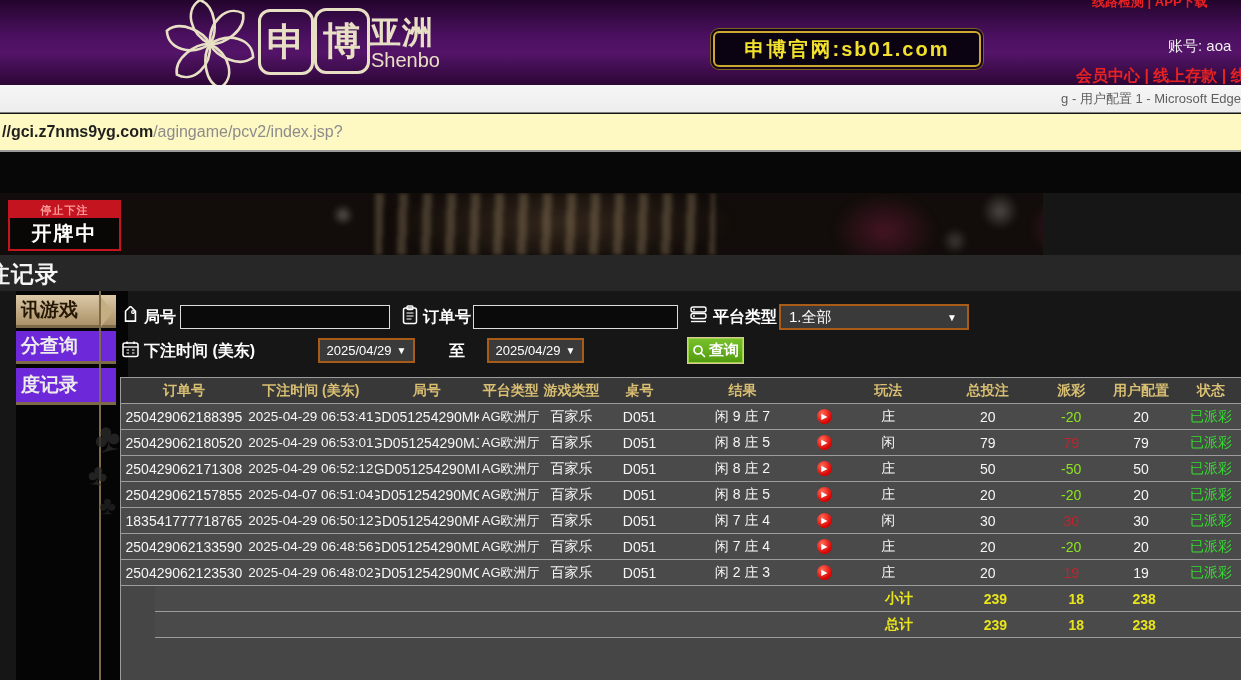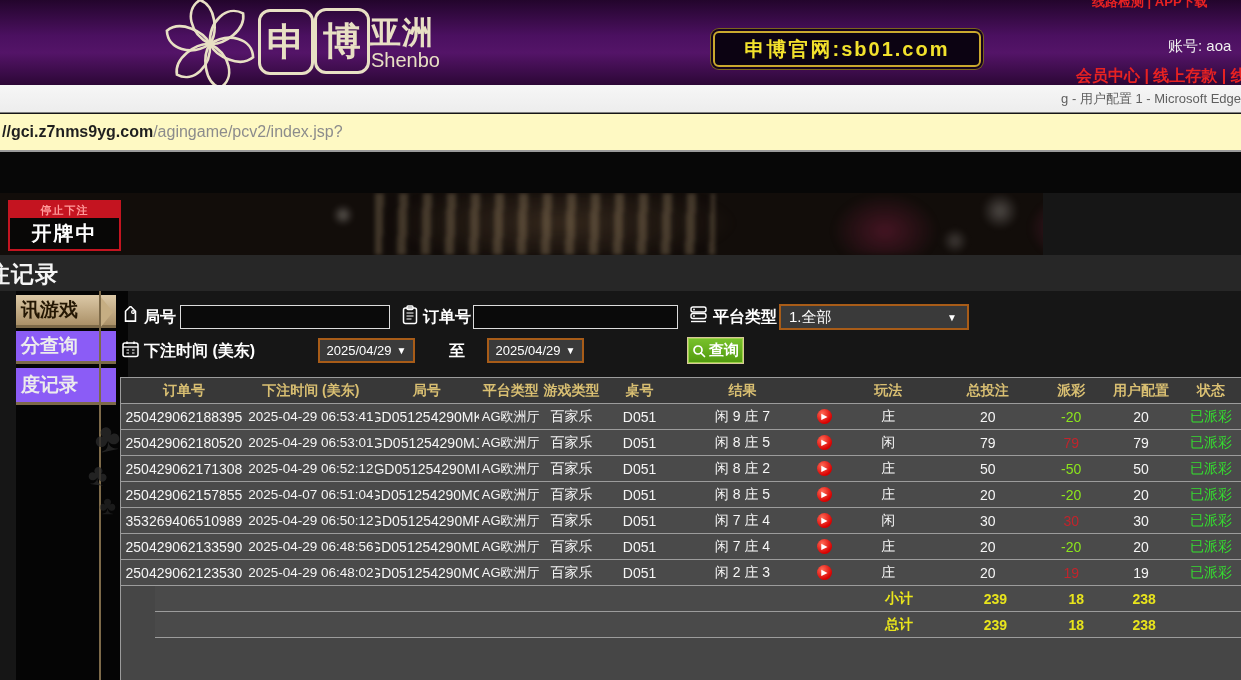--- a/index.html
+++ b/index.html
@@ -70,7 +70,7 @@
   .side-vline{left:99px;top:291px;width:2px;height:389px;background:#7d6a49;}
   .side-item{position:absolute;left:0;width:100px;height:33px;display:flex;align-items:center;
     font-size:19px;font-weight:bold;color:#ececec;padding-left:5px;box-sizing:border-box;
-    background:#8b5cf6;border-bottom:3px solid #7d6a49;cursor:pointer;}
+    background:#6d28d9;border-bottom:3px solid #7d6a49;cursor:pointer;}
   .side-item.active{background:linear-gradient(180deg,#dcc9a7,#ab9168);color:#241703;}
   .side-arrow{left:100px;top:296px;width:0;height:0;border-left:13px solid #c6ae83;
     border-top:16px solid transparent;border-bottom:16px solid transparent;}

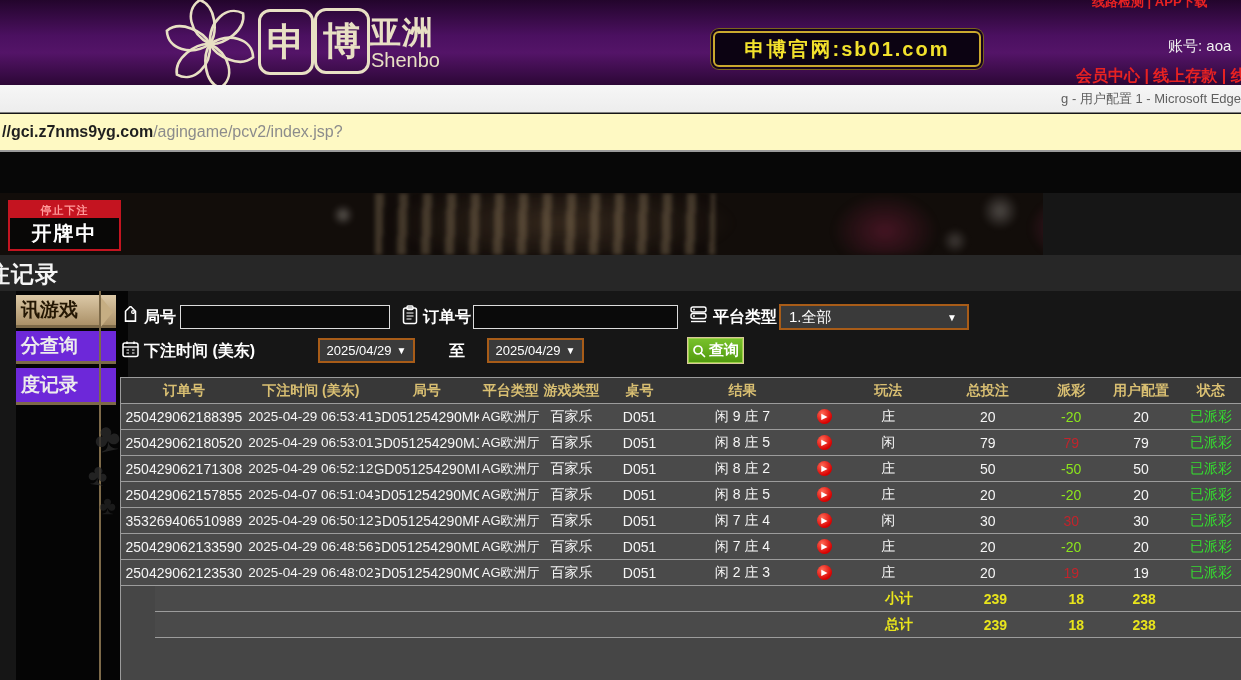--- a/index.html
+++ b/index.html
@@ -342,7 +342,7 @@
           <div class="cell c12 status">已派彩</div>
         </div>
         <div class="trow">
-          <div class="cell c0">353269406510989</div>
+          <div class="cell c0">183541777718765</div>
           <div class="cell c1">2025-04-29 06:50:12</div>
           <div class="cell c2">GD051254290MF</div>
           <div class="cell c3">AG欧洲厅</div>

